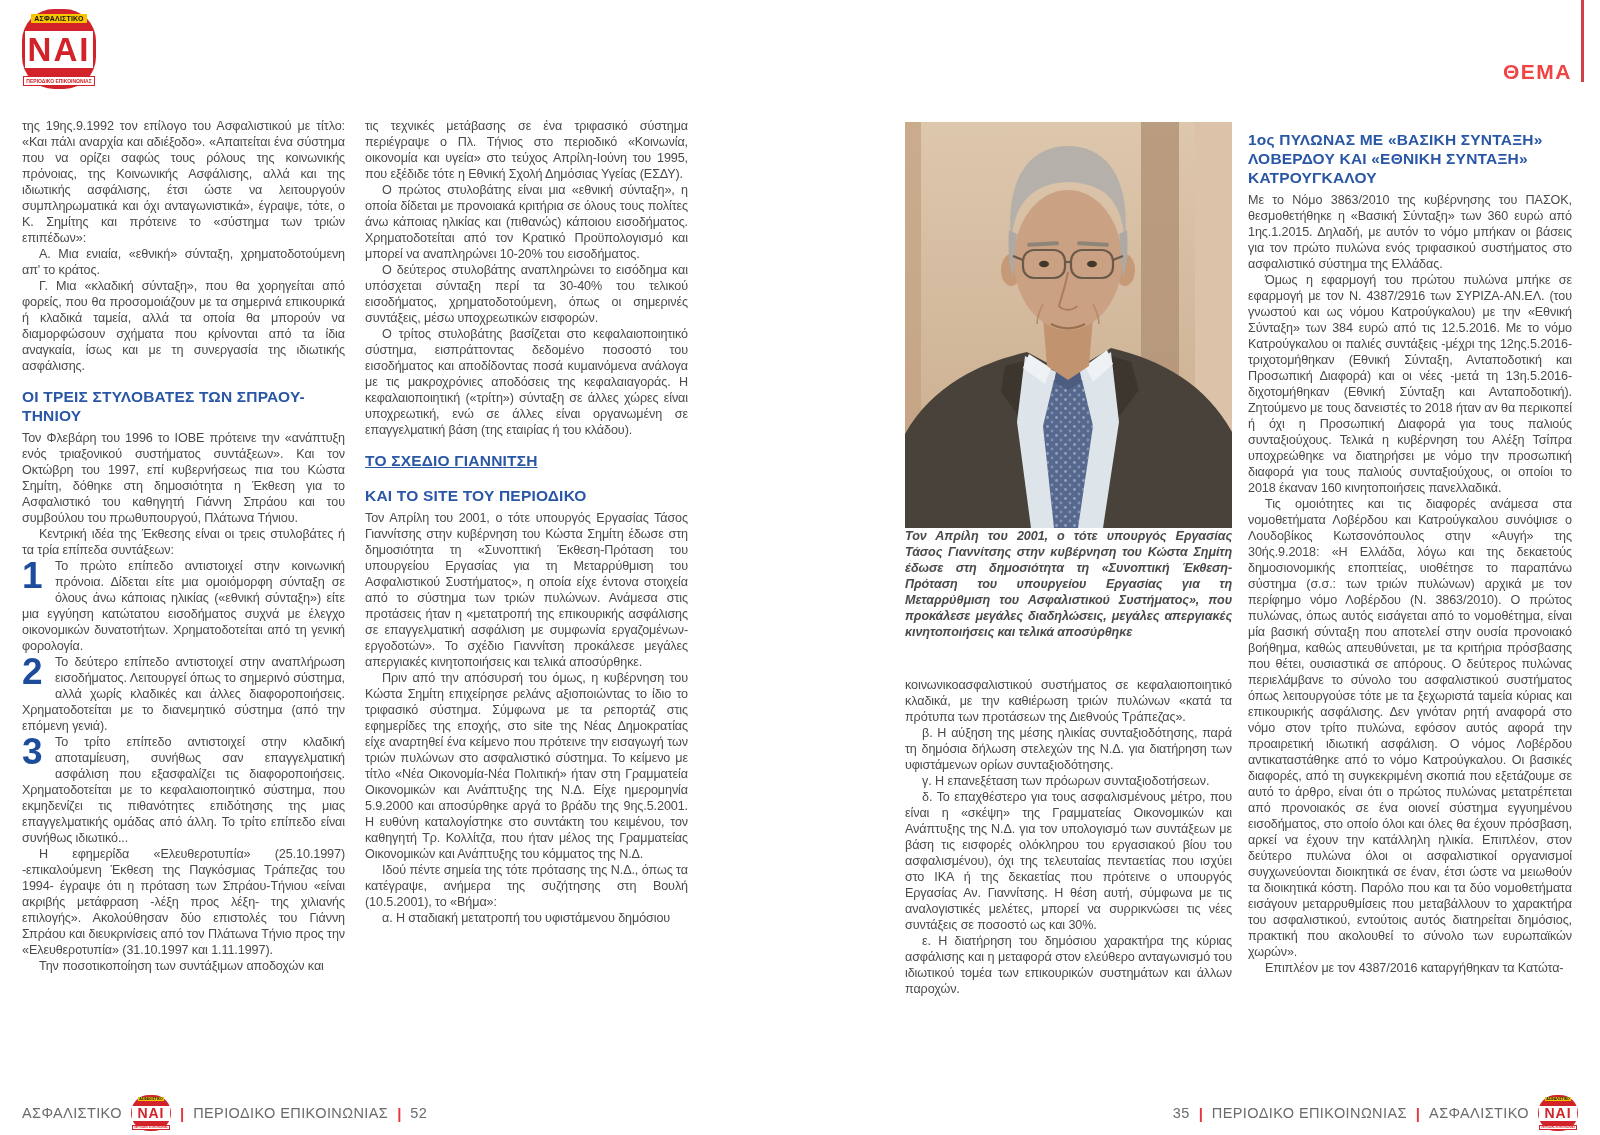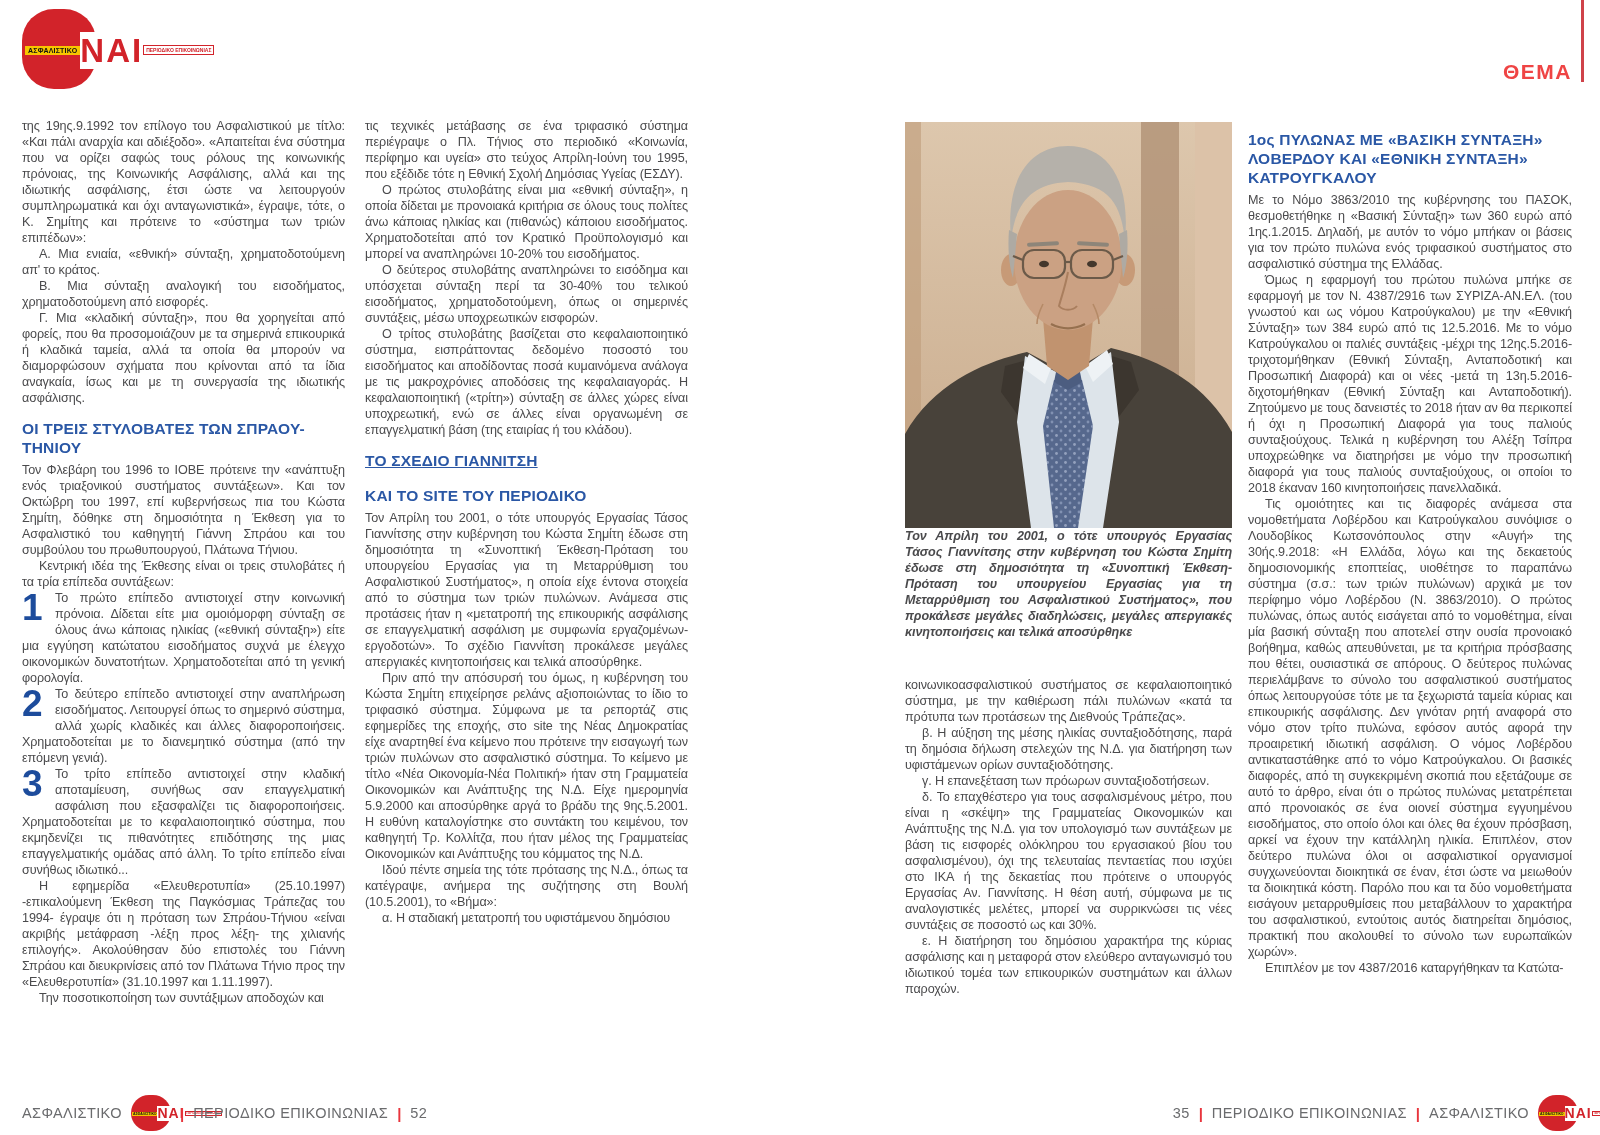--- a/index.html
+++ b/index.html
@@ -6,7 +6,7 @@
   .page{position:relative;width:1600px;height:1135px;background:#ffffff;overflow:hidden;
         font-family:"Liberation Sans",sans-serif;}
   
-  .nai-logo{background:#d2232a;display:flex;flex-direction:row;align-items:center;
+  .nai-logo{background:#d2232a;display:flex;flex-direction:column;align-items:center;
             justify-content:space-between;box-sizing:border-box;border-radius:32px;}
   .nai-big{position:absolute;left:22px;top:9px;width:74px;height:80px;padding:5px 3px 3px;}
   .nai-yellow{background:#f7c600;color:#111;font-weight:bold;white-space:nowrap;}

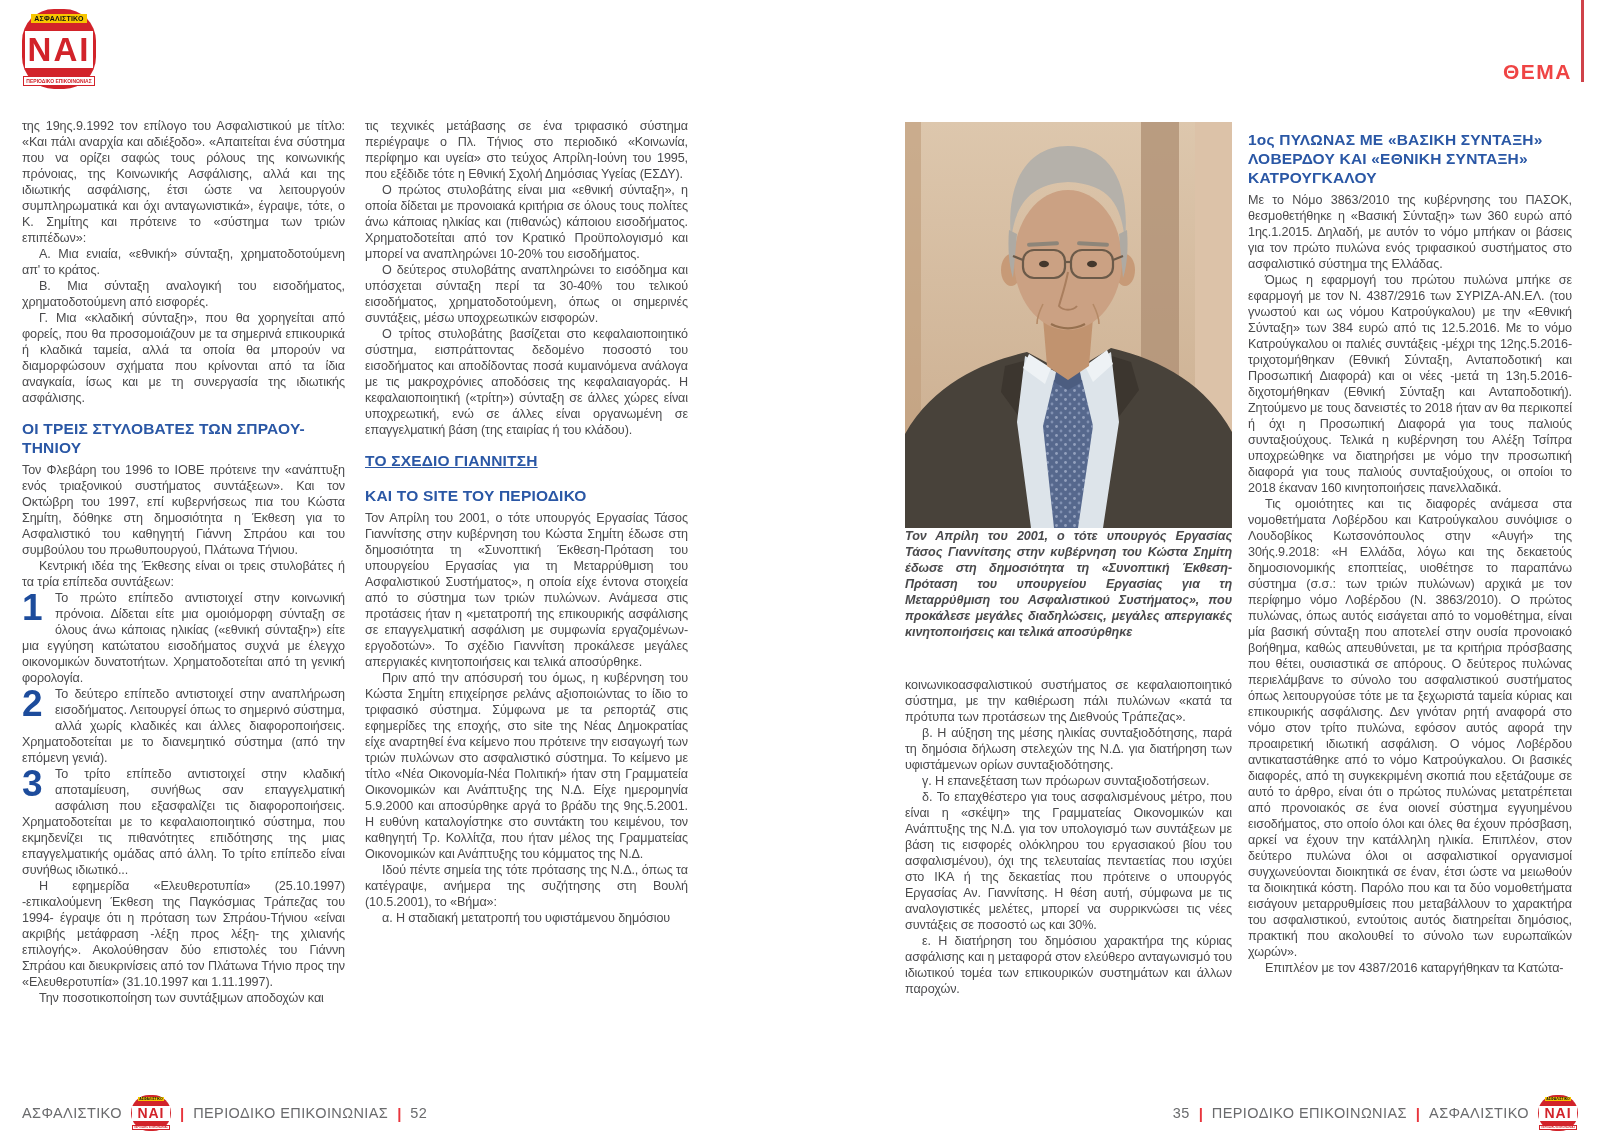--- a/index.html
+++ b/index.html
@@ -87,7 +87,7 @@
   </section>
 
   <section class="col" style="left:365px;width:323px;">
-    <p>τις τεχνικές μετάβασης σε ένα τριφασικό σύστημα περιέγραψε ο Πλ. Τήνιος στο περιοδικό «Κοινωνία, περίφημο και υγεία» στο τεύχος Απρίλη-Ιούνη του 1995, που εξέδιδε τότε η Εθνική Σχολή Δημόσιας Υγείας (ΕΣΔΥ).</p>
+    <p>τις τεχνικές μετάβασης σε ένα τριφασικό σύστημα περιέγραψε ο Πλ. Τήνιος στο περιοδικό «Κοινωνία, οικονομία και υγεία» στο τεύχος Απρίλη-Ιούνη του 1995, που εξέδιδε τότε η Εθνική Σχολή Δημόσιας Υγείας (ΕΣΔΥ).</p>
     <p class="ind">Ο πρώτος στυλοβάτης είναι μια «εθνική σύνταξη», η οποία δίδεται με προνοιακά κριτήρια σε όλους τους πολίτες άνω κάποιας ηλικίας και (πιθανώς) κάποιου εισοδήματος. Χρηματοδοτείται από τον Κρατικό Προϋπολογισμό και μπορεί να αναπληρώνει 10-20% του εισοδήματος.</p>
     <p class="ind">Ο δεύτερος στυλοβάτης αναπληρώνει το εισόδημα και υπόσχεται σύνταξη περί τα 30-40% του τελικού εισοδήματος, χρηματοδοτούμενη, όπως οι σημερινές συντάξεις, μέσω υποχρεωτικών εισφορών.</p>
     <p class="ind">Ο τρίτος στυλοβάτης βασίζεται στο κεφαλαιοποιητικό σύστημα, εισπράττοντας δεδομένο ποσοστό του εισοδήματος και αποδίδοντας ποσά κυμαινόμενα ανάλογα με τις μακροχρόνιες αποδόσεις της κεφαλαιαγοράς. Η κεφαλαιοποιητική («τρίτη») σύνταξη σε άλλες χώρες είναι υποχρεωτική, ενώ σε άλλες είναι οργανωμένη σε επαγγελματική βάση (της εταιρίας ή του κλάδου).</p>

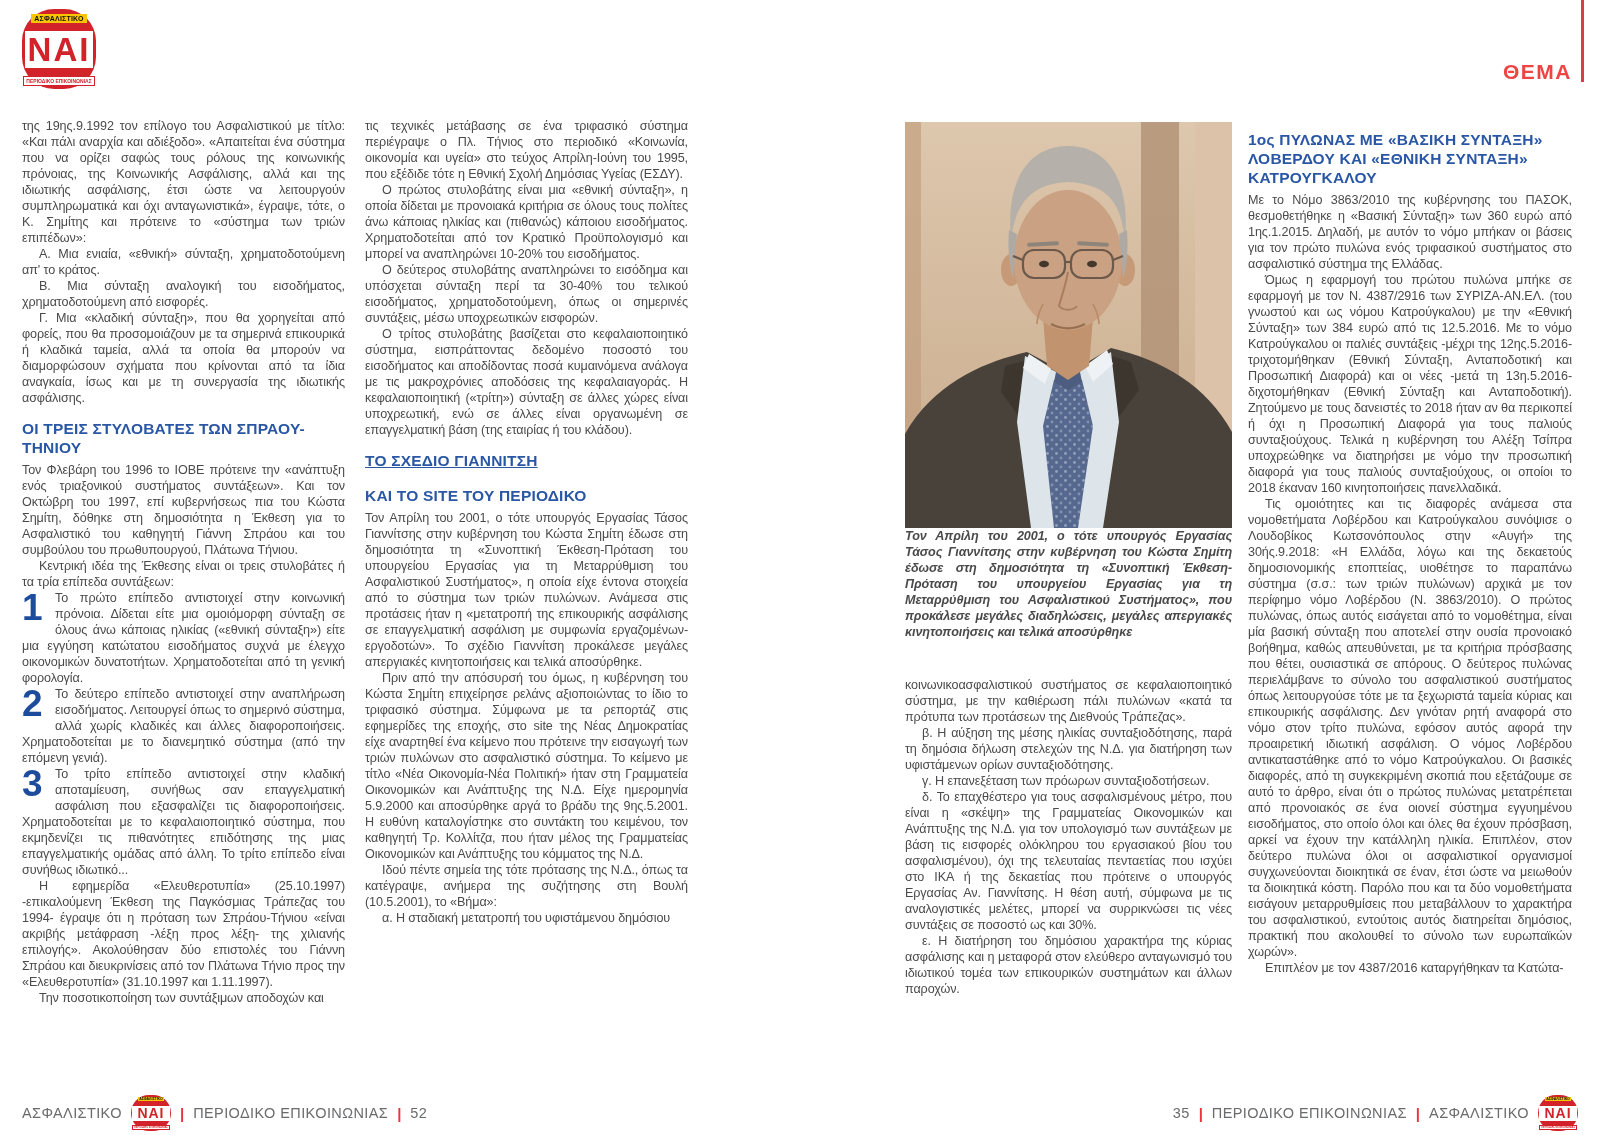--- a/index.html
+++ b/index.html
@@ -65,7 +65,6 @@
   <section class="col" style="left:22px;width:323px;">
     <p>της 19ης.9.1992 τον επίλογο του Ασφαλιστικού με τίτλο: «Και πάλι αναρχία και αδιέξοδο». «Απαιτείται ένα σύστημα που να ορίζει σαφώς τους ρόλους της κοινωνικής πρόνοιας, της Κοινωνικής Ασφάλισης, αλλά και της ιδιωτικής ασφάλισης, έτσι ώστε να λειτουργούν συμπληρωματικά και όχι ανταγωνιστικά», έγραψε, τότε, ο Κ. Σημίτης και πρότεινε το «σύστημα των τριών επιπέδων»:</p>
     <p class="ind">Α. Μια ενιαία, «εθνική» σύνταξη, χρηματοδοτούμενη απ' το κράτος.</p>
-    <p class="ind">Β. Μια σύνταξη αναλογική του εισοδήματος, χρηματοδοτούμενη από εισφορές.</p>
     <p class="ind">Γ. Μια «κλαδική σύνταξη», που θα χορηγείται από φορείς, που θα προσομοιάζουν με τα σημερινά επικουρικά ή κλαδικά ταμεία, αλλά τα οποία θα μπορούν να διαμορφώσουν σχήματα που κρίνονται από τα ίδια αναγκαία, ίσως και με τη συνεργασία της ιδιωτικής ασφάλισης.</p>
     <h2 class="subhead">ΟΙ ΤΡΕΙΣ ΣΤΥΛΟΒΑΤΕΣ ΤΩΝ ΣΠΡΑΟΥ-ΤΗΝΙΟΥ</h2>
     <p>Τον Φλεβάρη του 1996 το ΙΟΒΕ πρότεινε την «ανάπτυξη ενός τριαξονικού συστήματος συντάξεων». Και τον Οκτώβρη του 1997, επί κυβερνήσεως πια του Κώστα Σημίτη, δόθηκε στη δημοσιότητα η Έκθεση για το Ασφαλιστικό του καθηγητή Γιάννη Σπράου και του συμβούλου του πρωθυπουργού, Πλάτωνα Τήνιου.</p>

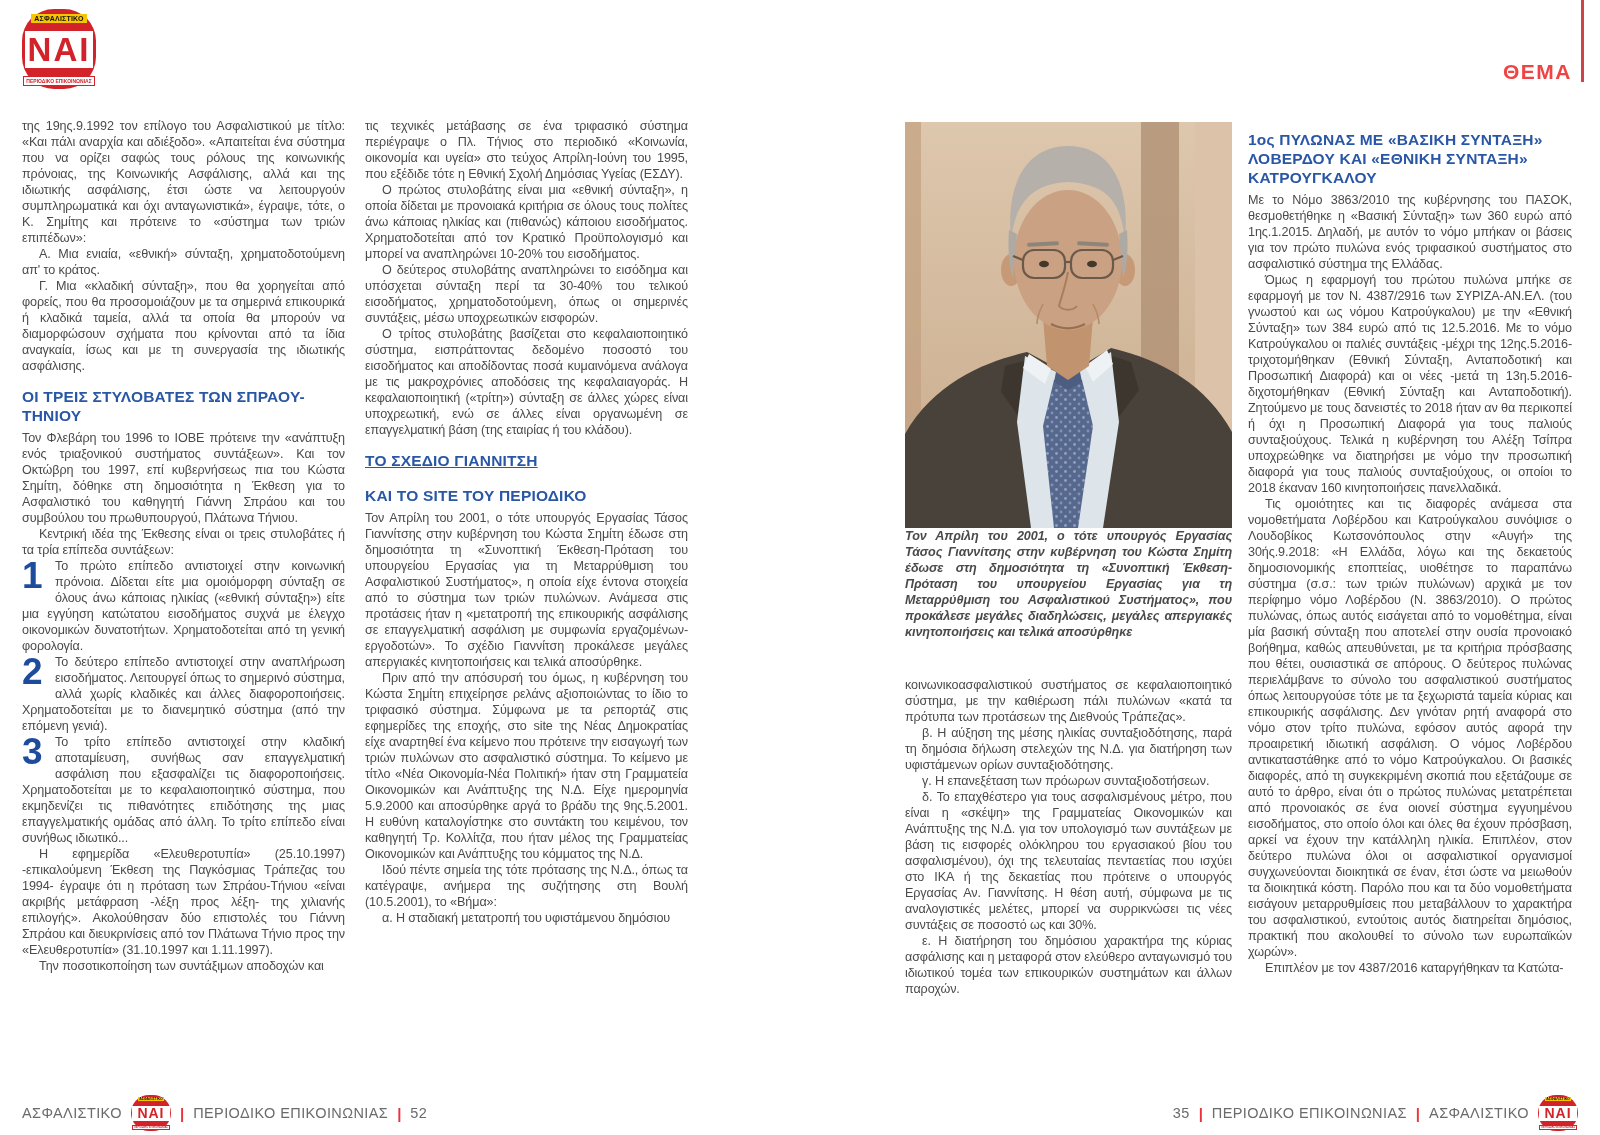--- a/index.html
+++ b/index.html
@@ -157,7 +157,7 @@
     </div>
     <p class="caption">Τον Απρίλη του 2001, ο τότε υπουργός Εργασίας Τάσος Γιαννίτσης στην κυβέρνηση του Κώστα Σημίτη έδωσε στη δημοσιότητα τη «Συνοπτική Έκθεση-Πρόταση του υπουργείου Εργασίας για τη Μεταρρύθμιση του Ασφαλιστικού Συστήματος», που προκάλεσε μεγάλες διαδηλώσεις, μεγάλες απεργιακές κινητοποιήσεις και τελικά αποσύρθηκε</p>
     <div class="spacer"></div>
-    <p>κοινωνικοασφαλιστικού συστήματος σε κεφαλαιοποιητικό σύστημα, με την καθιέρωση πάλι πυλώνων «κατά τα πρότυπα των προτάσεων της Διεθνούς Τράπεζας».</p>
+    <p>κοινωνικοασφαλιστικού συστήματος σε κεφαλαιοποιητικό κλαδικά, με την καθιέρωση τριών πυλώνων «κατά τα πρότυπα των προτάσεων της Διεθνούς Τράπεζας».</p>
     <p class="ind">β. Η αύξηση της μέσης ηλικίας συνταξιοδότησης, παρά τη δημόσια δήλωση στελεχών της Ν.Δ. για διατήρηση των υφιστάμενων ορίων συνταξιοδότησης.</p>
     <p class="ind">γ. Η επανεξέταση των πρόωρων συνταξιοδοτήσεων.</p>
     <p class="ind">δ. Το επαχθέστερο για τους ασφαλισμένους μέτρο, που είναι η «σκέψη» της Γραμματείας Οικονομικών και Ανάπτυξης της Ν.Δ. για τον υπολογισμό των συντάξεων με βάση τις εισφορές ολόκληρου του εργασιακού βίου του ασφαλισμένου), όχι της τελευταίας πενταετίας που ισχύει στο ΙΚΑ ή της δεκαετίας που πρότεινε ο υπουργός Εργασίας Αν. Γιαννίτσης. Η θέση αυτή, σύμφωνα με τις αναλογιστικές μελέτες, μπορεί να συρρικνώσει τις νέες συντάξεις σε ποσοστό ως και 30%.</p>

